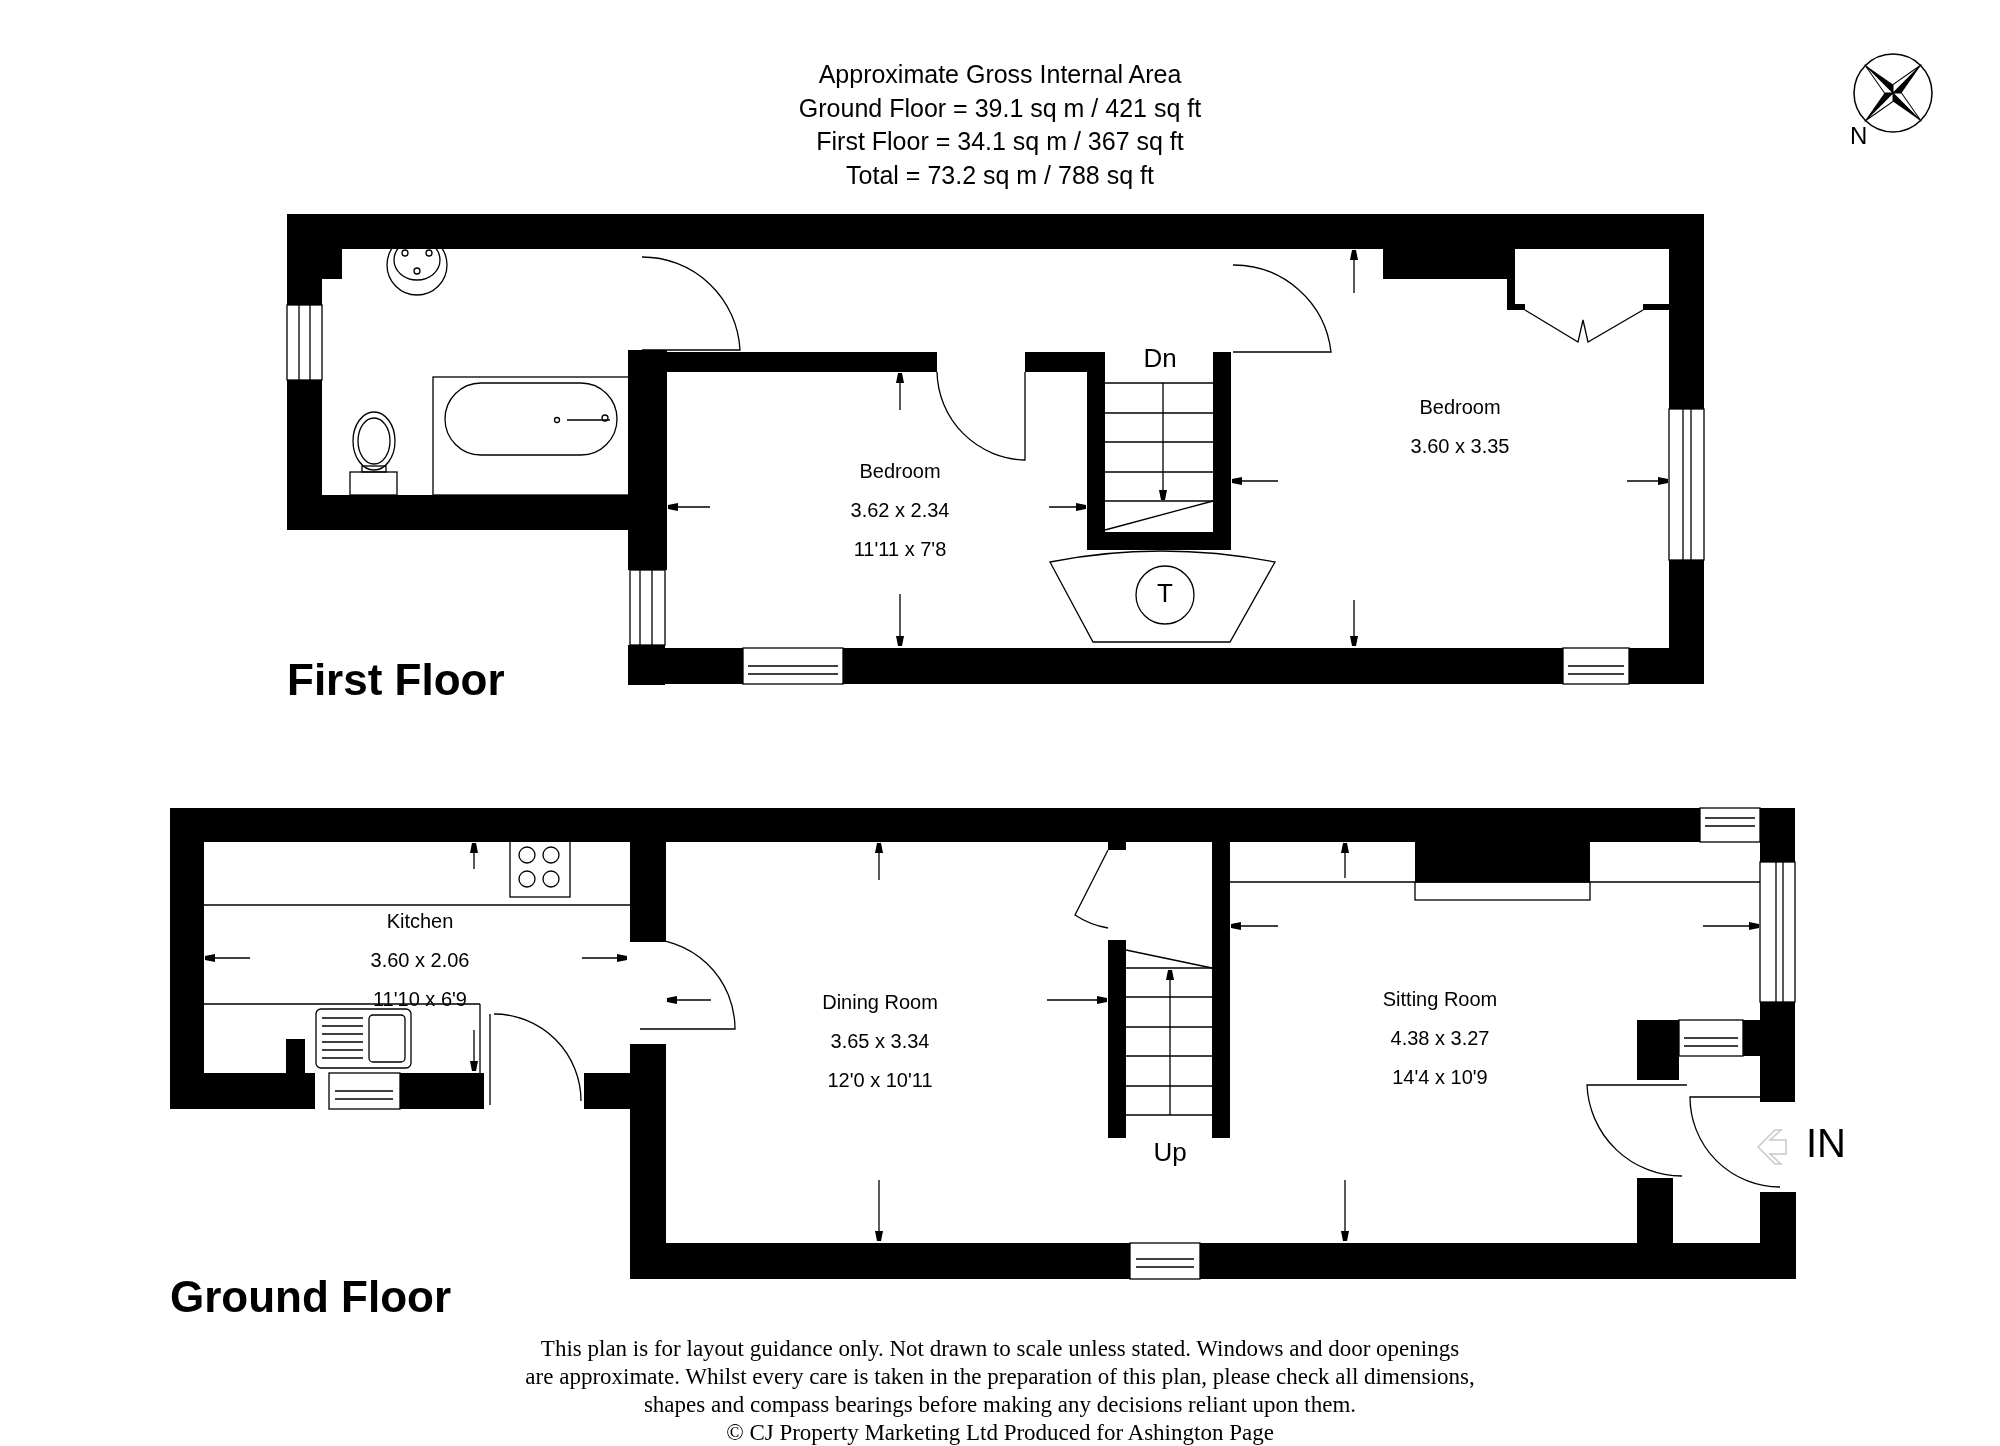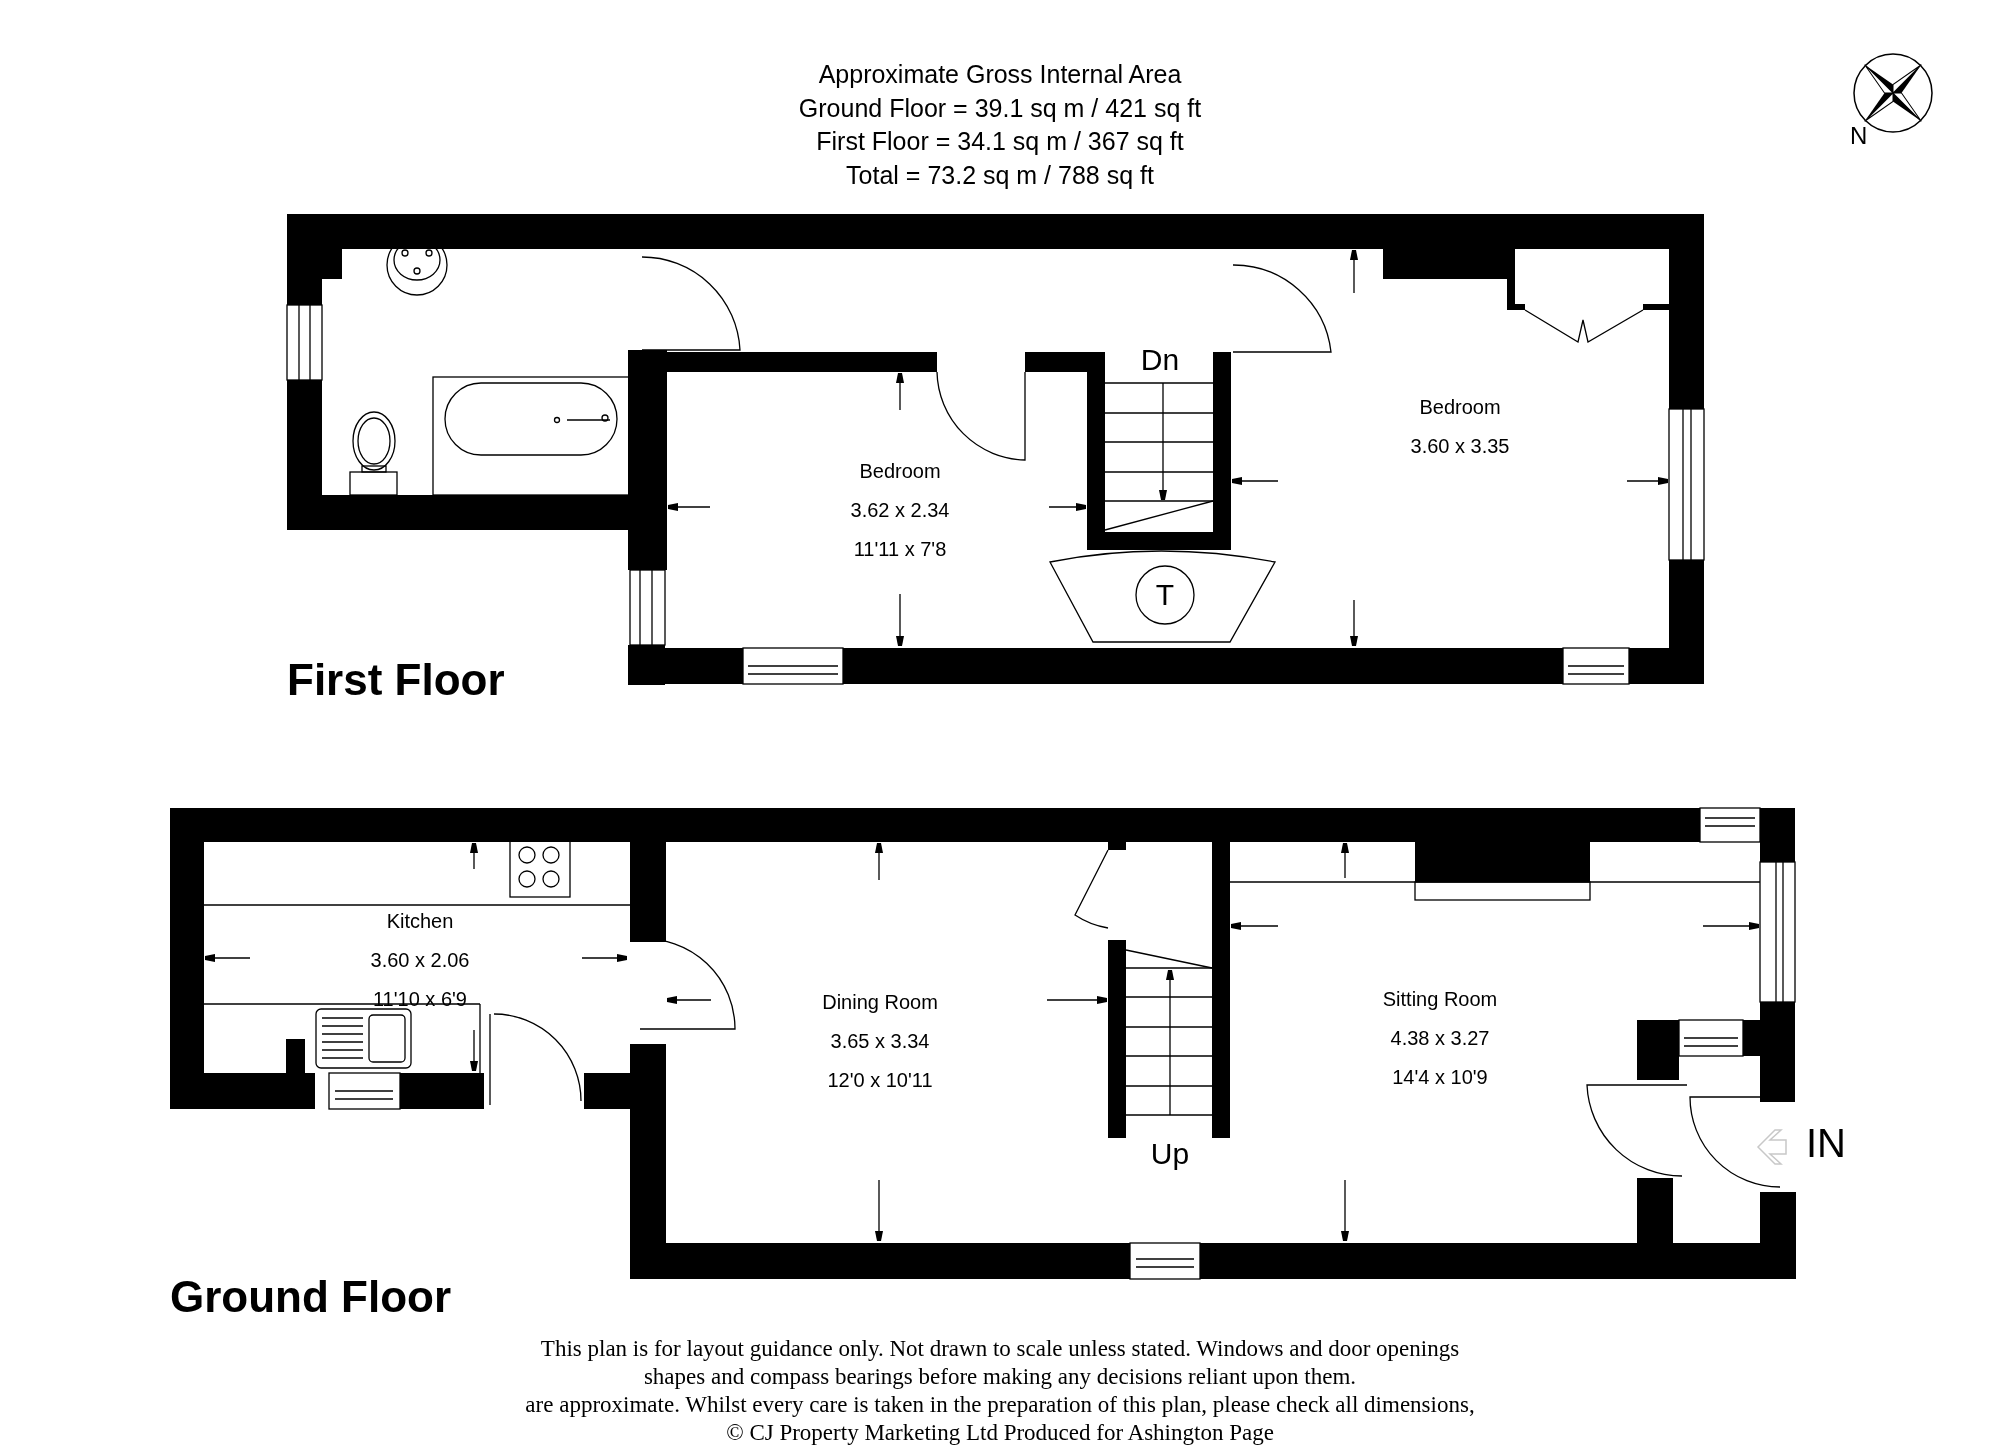--- a/index.html
+++ b/index.html
@@ -17,7 +17,7 @@
   .floor-title { font-weight: bold; font-size: 44px; }
   .room { font-size: 20px; line-height: 39px; }
   .room div { display: block; }
-  .label-sm { font-size: 30px; }
+  .label-sm { font-size: 26px; }
   .disclaimer { left: 420px; top: 1335px; width: 1160px; font-size: 23px; line-height: 28px; font-family: Liberation Serif, serif; }
   .disclaimer div { display: block; }
   .compass-n { position: absolute; left: 1850px; top: 122px; font-size: 24px; }

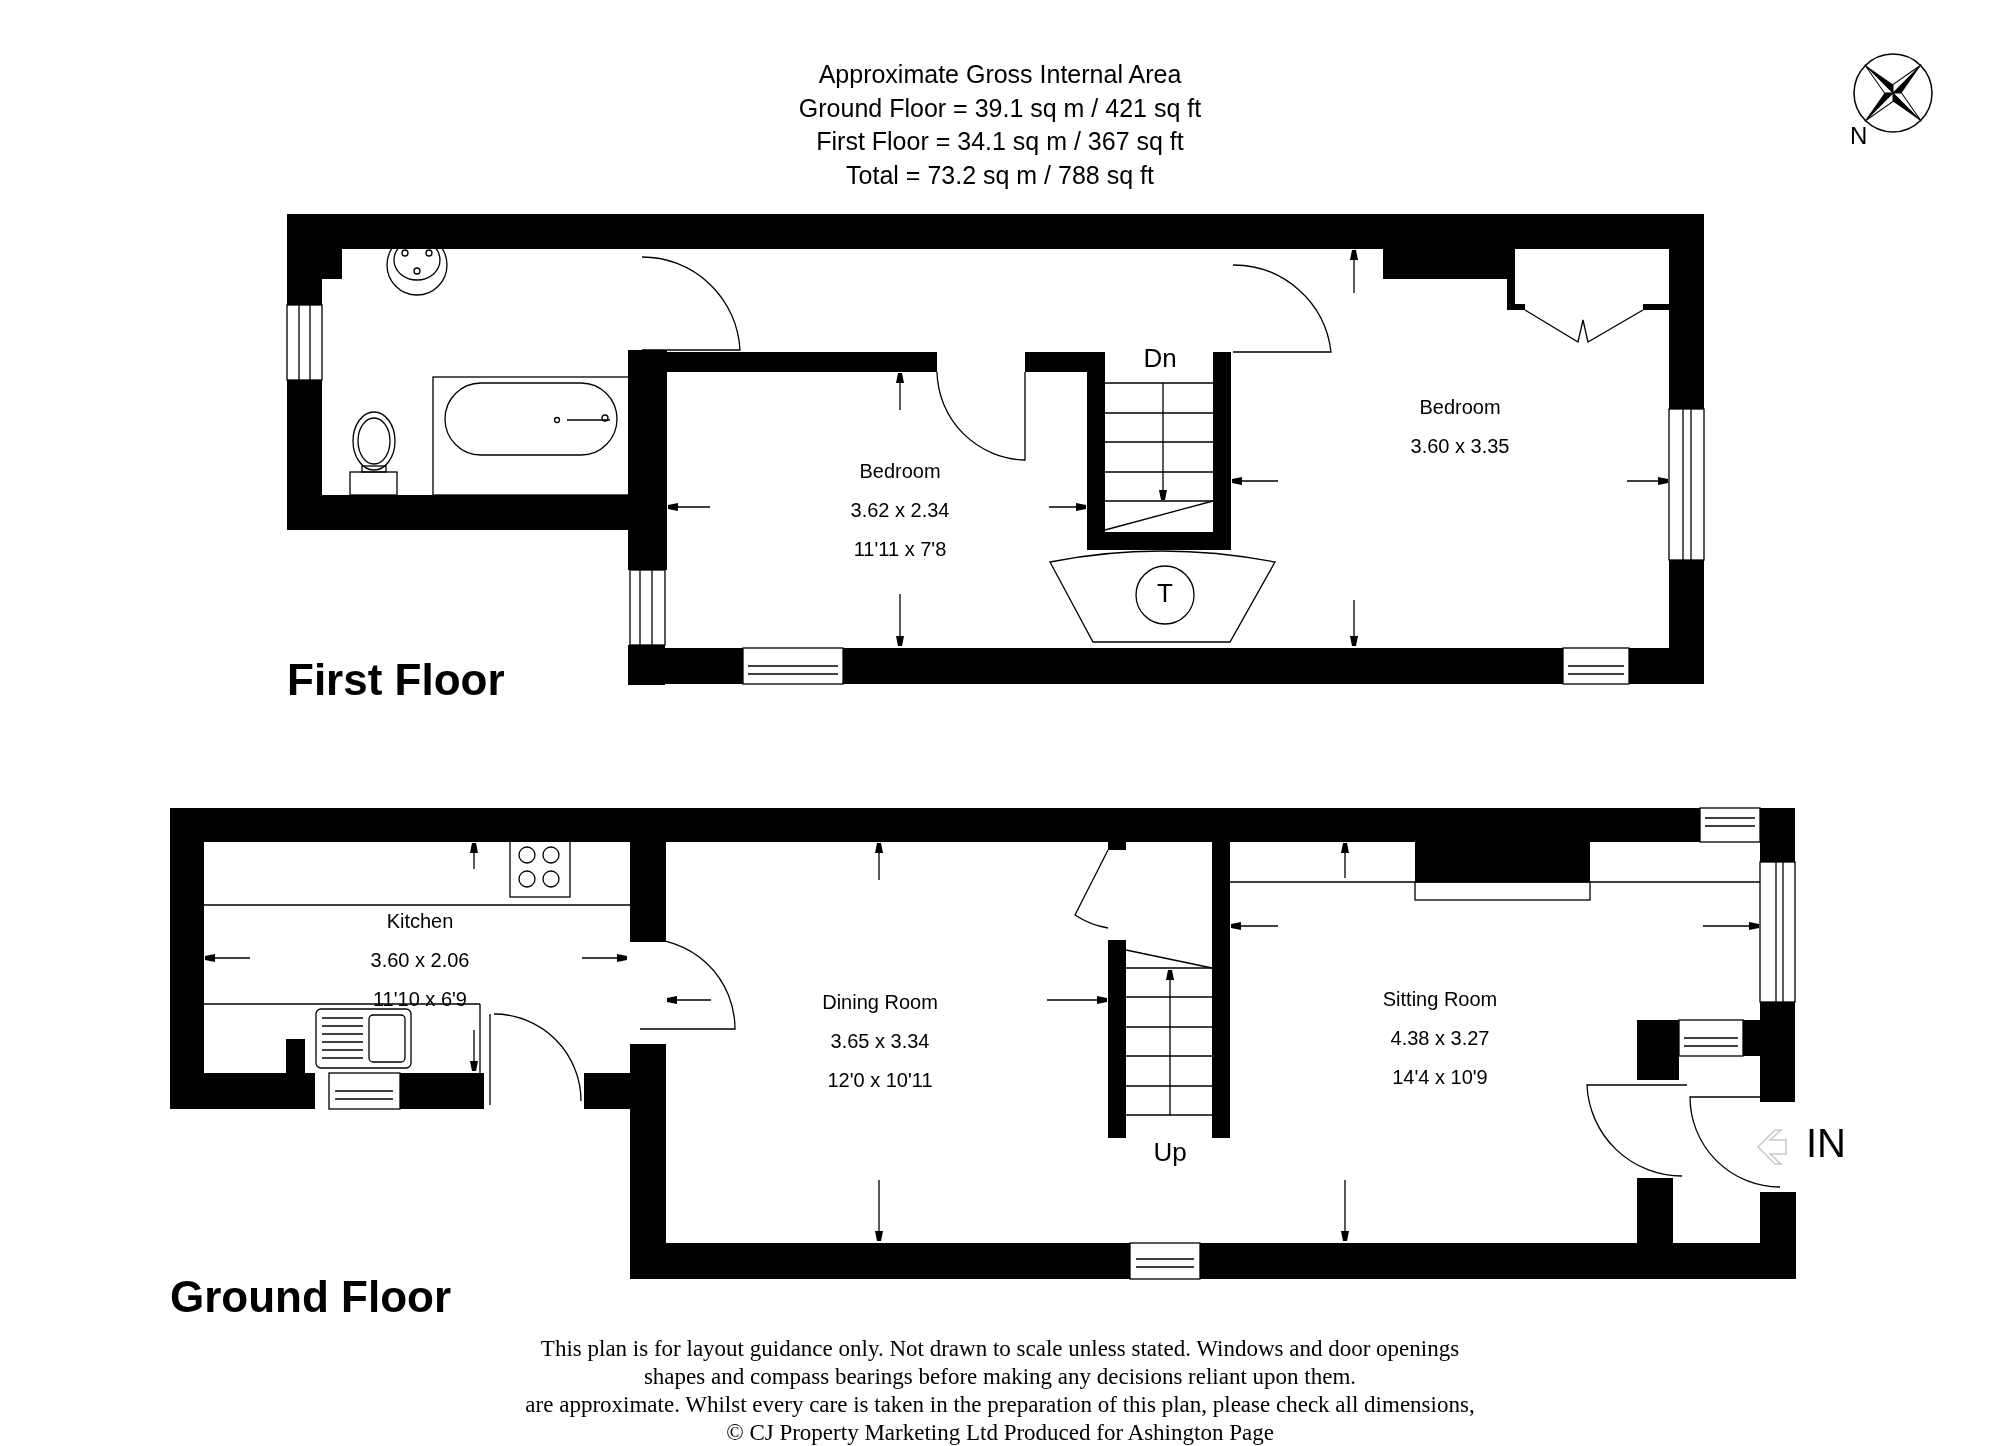--- a/index.html
+++ b/index.html
@@ -335,8 +335,8 @@
 
 <div class="overlay disclaimer">
   <div>This plan is for layout guidance only. Not drawn to scale unless stated. Windows and door openings</div>
+  <div>are approximate. Whilst every care is taken in the preparation of this plan, please check all dimensions,</div>
   <div>shapes and compass bearings before making any decisions reliant upon them.</div>
-  <div>are approximate. Whilst every care is taken in the preparation of this plan, please check all dimensions,</div>
   <div>© CJ Property Marketing Ltd Produced for Ashington Page</div>
 </div>
 

